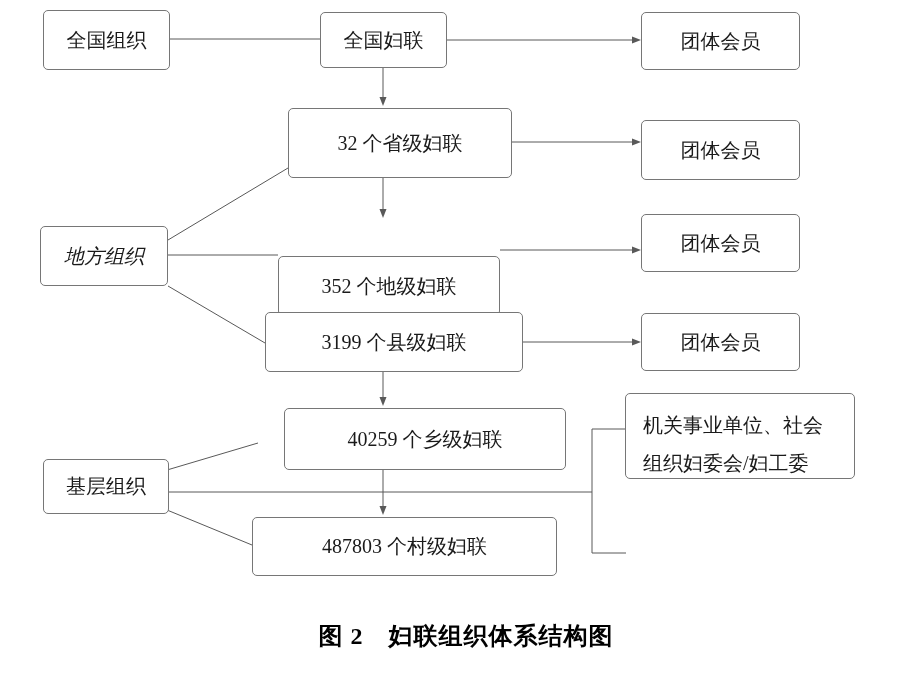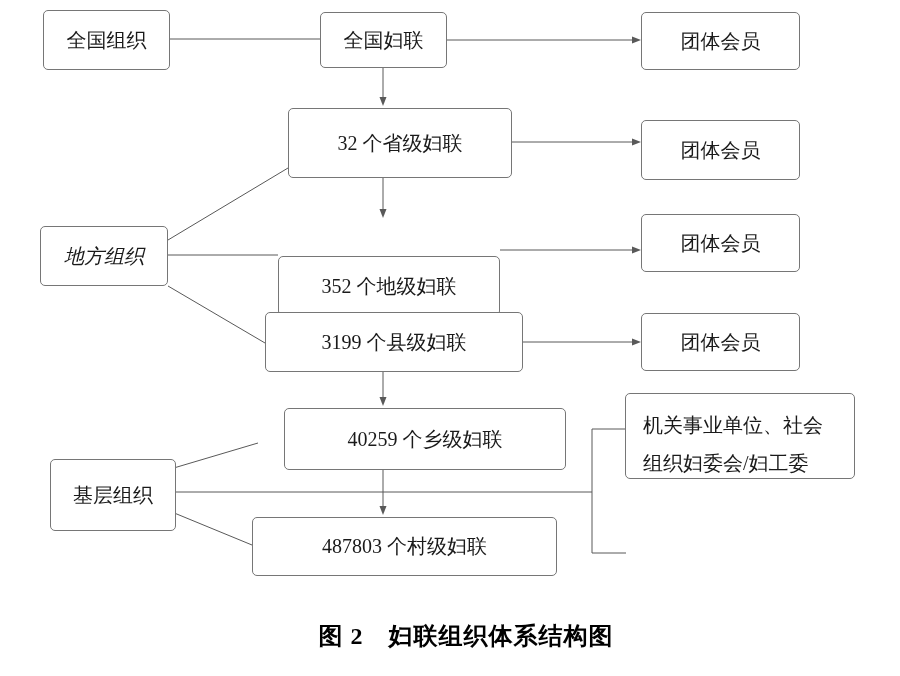--- a/index.html
+++ b/index.html
@@ -51,7 +51,7 @@
   
   .b-national-label   { left: 43px;  top: 10px;  width: 127px; height: 60px; }
   .b-local-label      { left: 40px;  top: 226px; width: 128px; height: 60px; font-style: italic; }
-  .b-grassroots-label { left: 50px;  top: 459px; width: 126px; height: 72px; }
+  .b-grassroots-label { left: 43px;  top: 459px; width: 126px; height: 55px; }
   
   .b-national  { left: 320px; top: 12px;  width: 127px; height: 56px; }
   .b-province  { left: 288px; top: 108px; width: 224px; height: 70px; }

